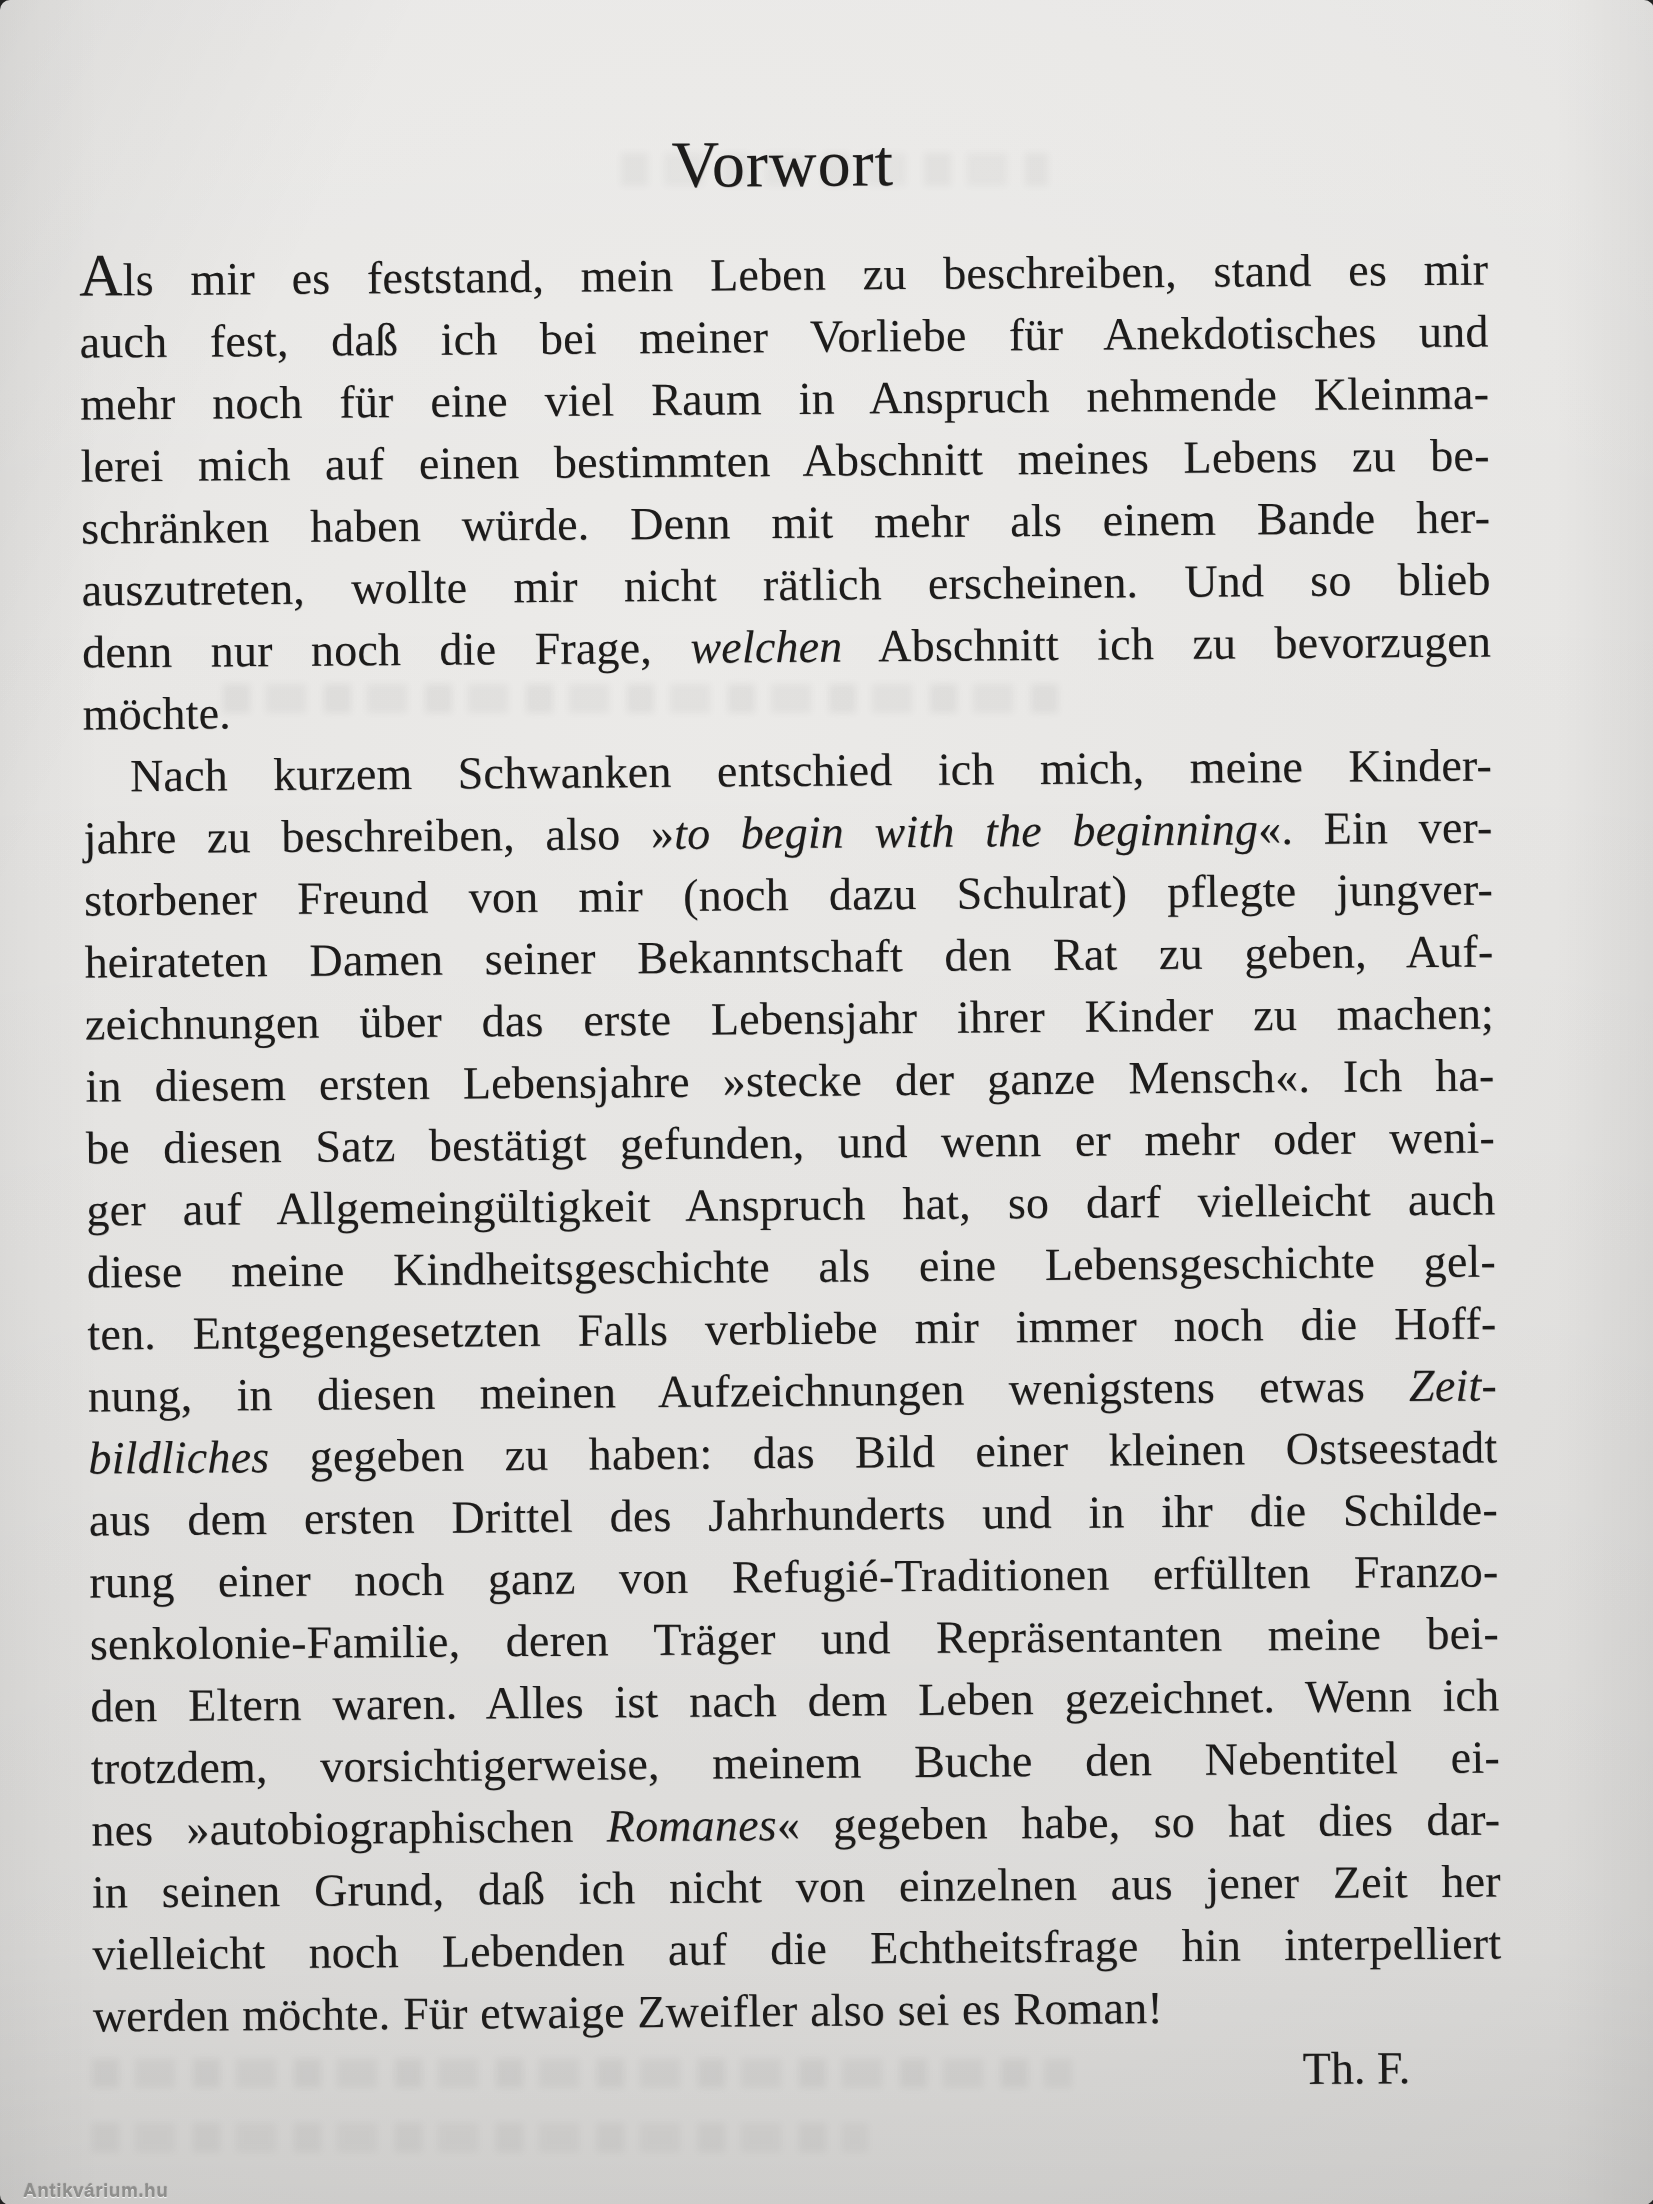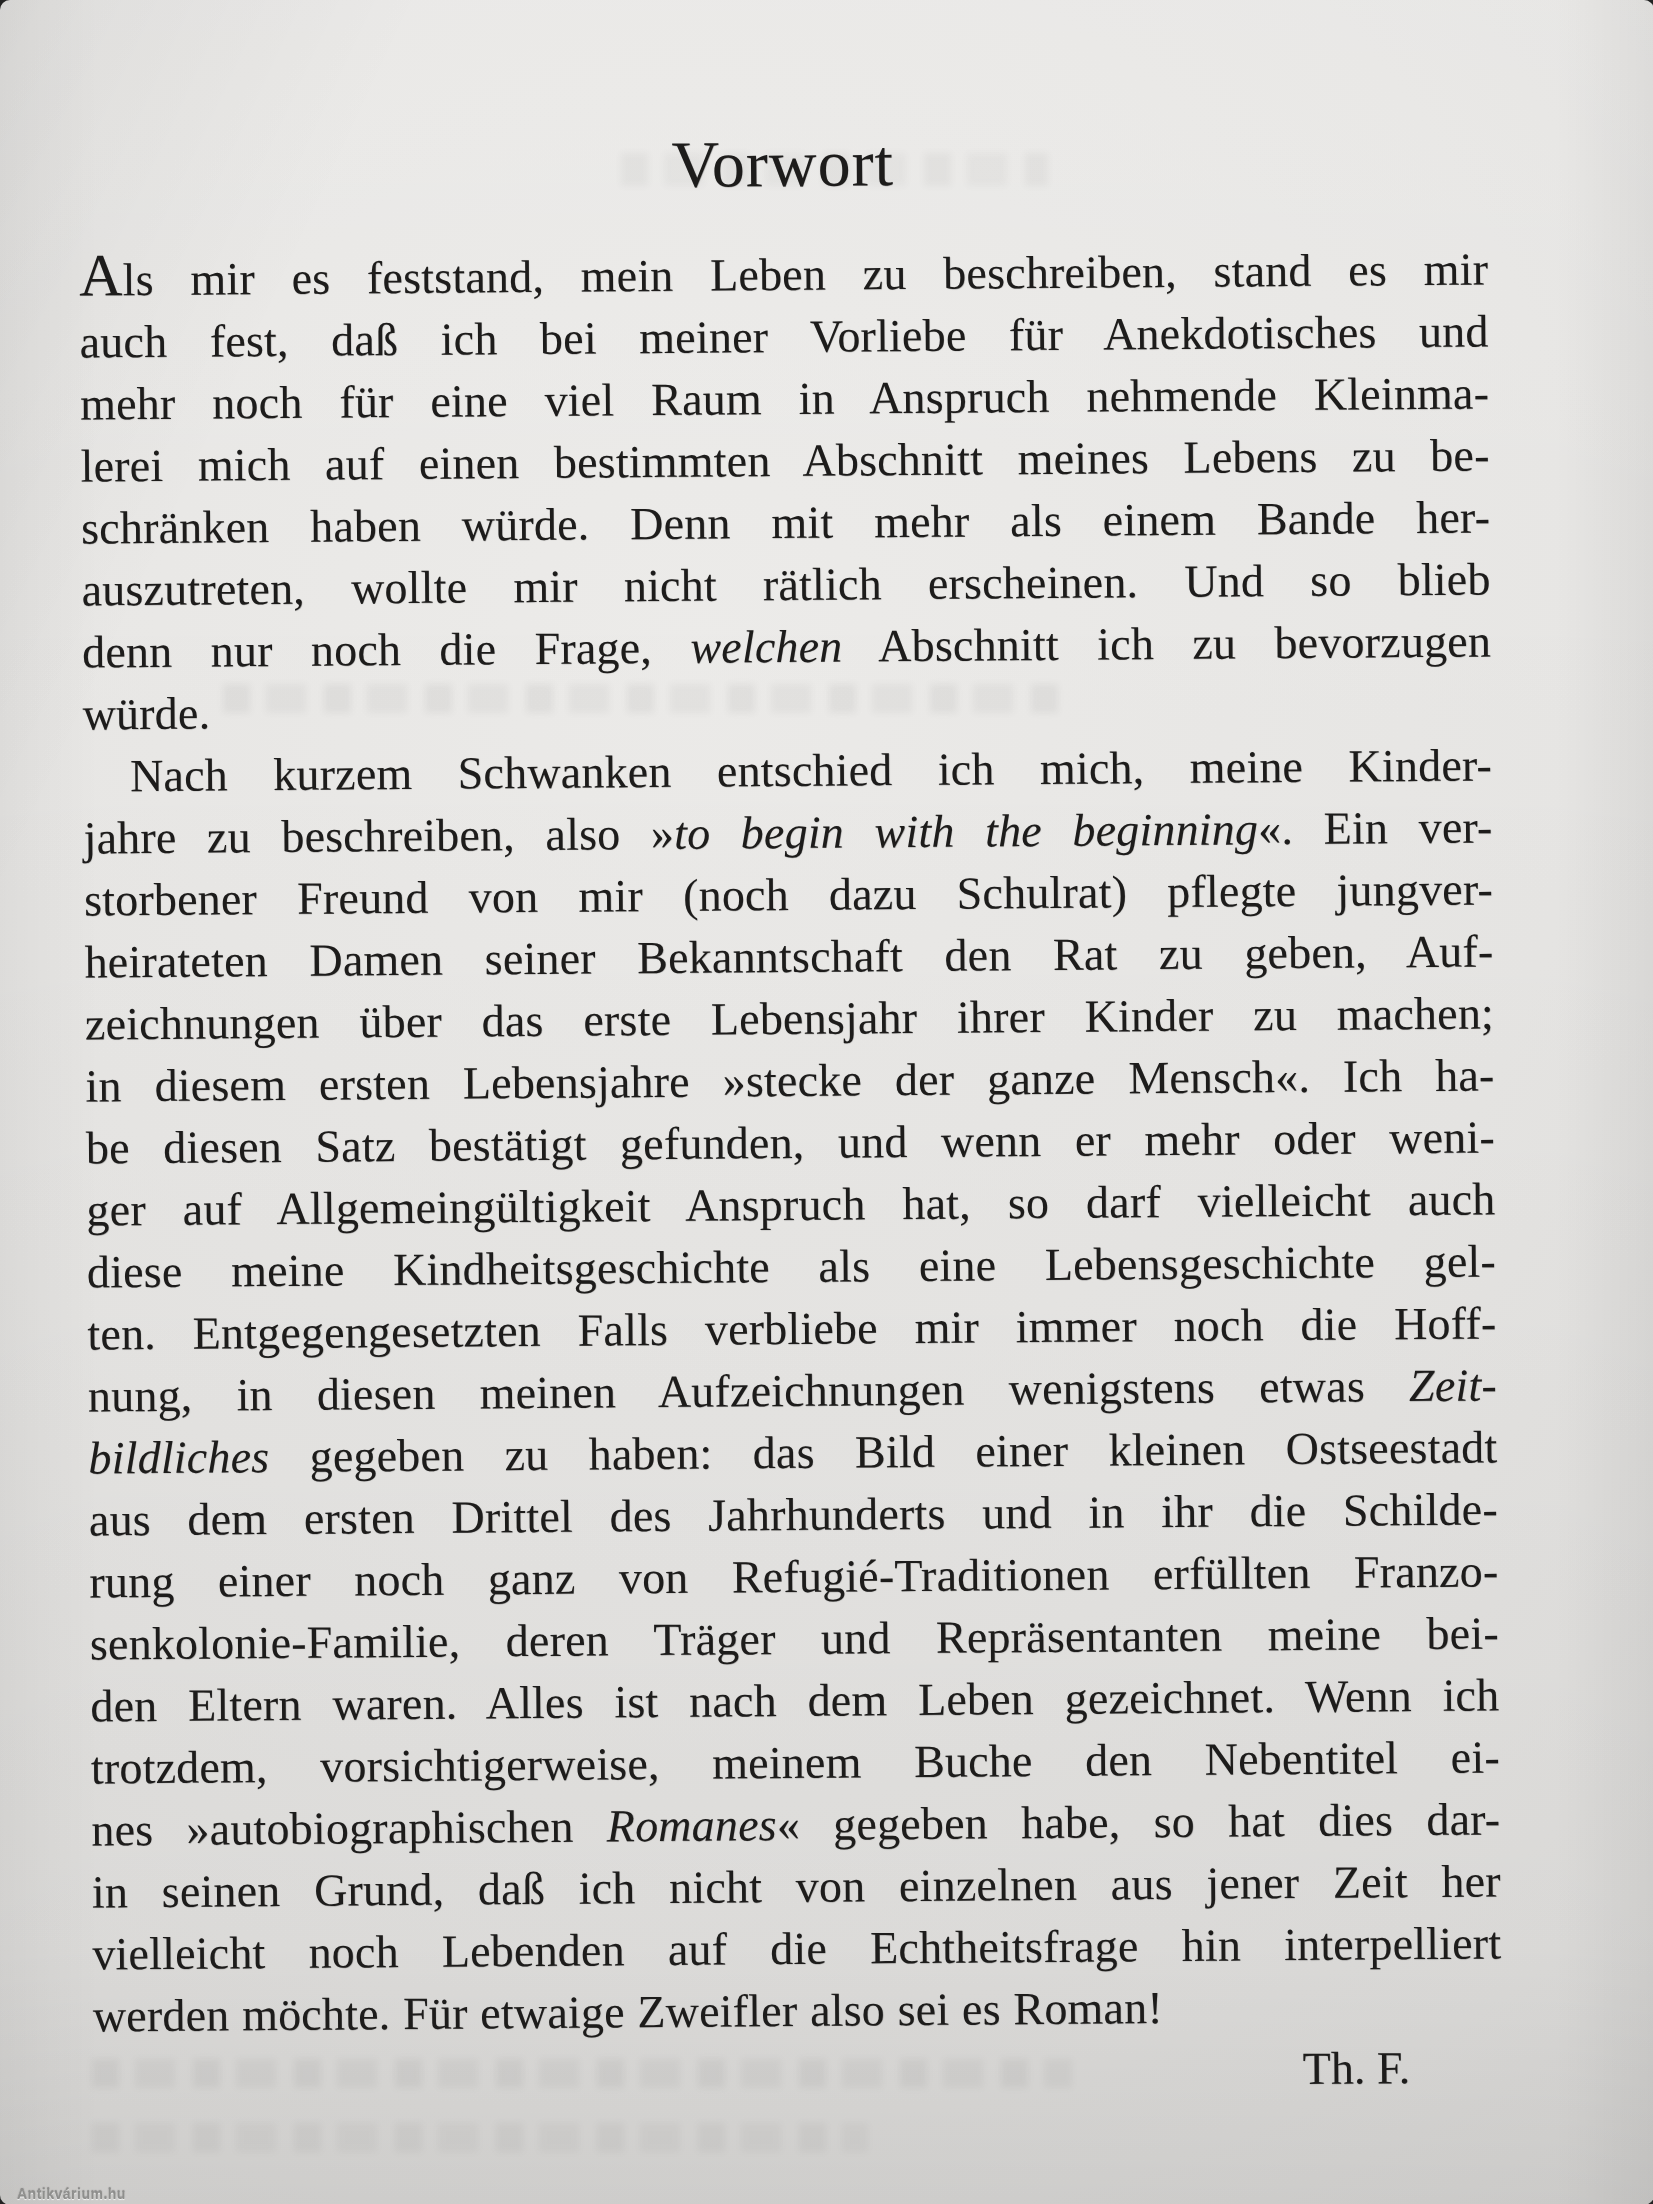--- a/index.html
+++ b/index.html
@@ -105,7 +105,7 @@
         <div class="line"><span>schränken haben würde. Denn mit mehr als einem Bande her-</span></div>
         <div class="line"><span>auszutreten, wollte mir nicht rätlich erscheinen. Und so blieb</span></div>
         <div class="line"><span>denn nur noch die Frage, </span><em>welchen</em><span> Abschnitt ich zu bevorzugen</span></div>
-        <div class="line no-just"><span>würde.</span></div>
+        <div class="line no-just"><span>möchte.</span></div>
         <div class="line indent"><span>Nach kurzem Schwanken entschied ich mich, meine Kinder-</span></div>
         <div class="line"><span>jahre zu beschreiben, also »</span><em>to begin with the beginning</em><span>«. Ein ver-</span></div>
         <div class="line"><span>storbener Freund von mir (noch dazu Schulrat) pflegte jungver-</span></div>

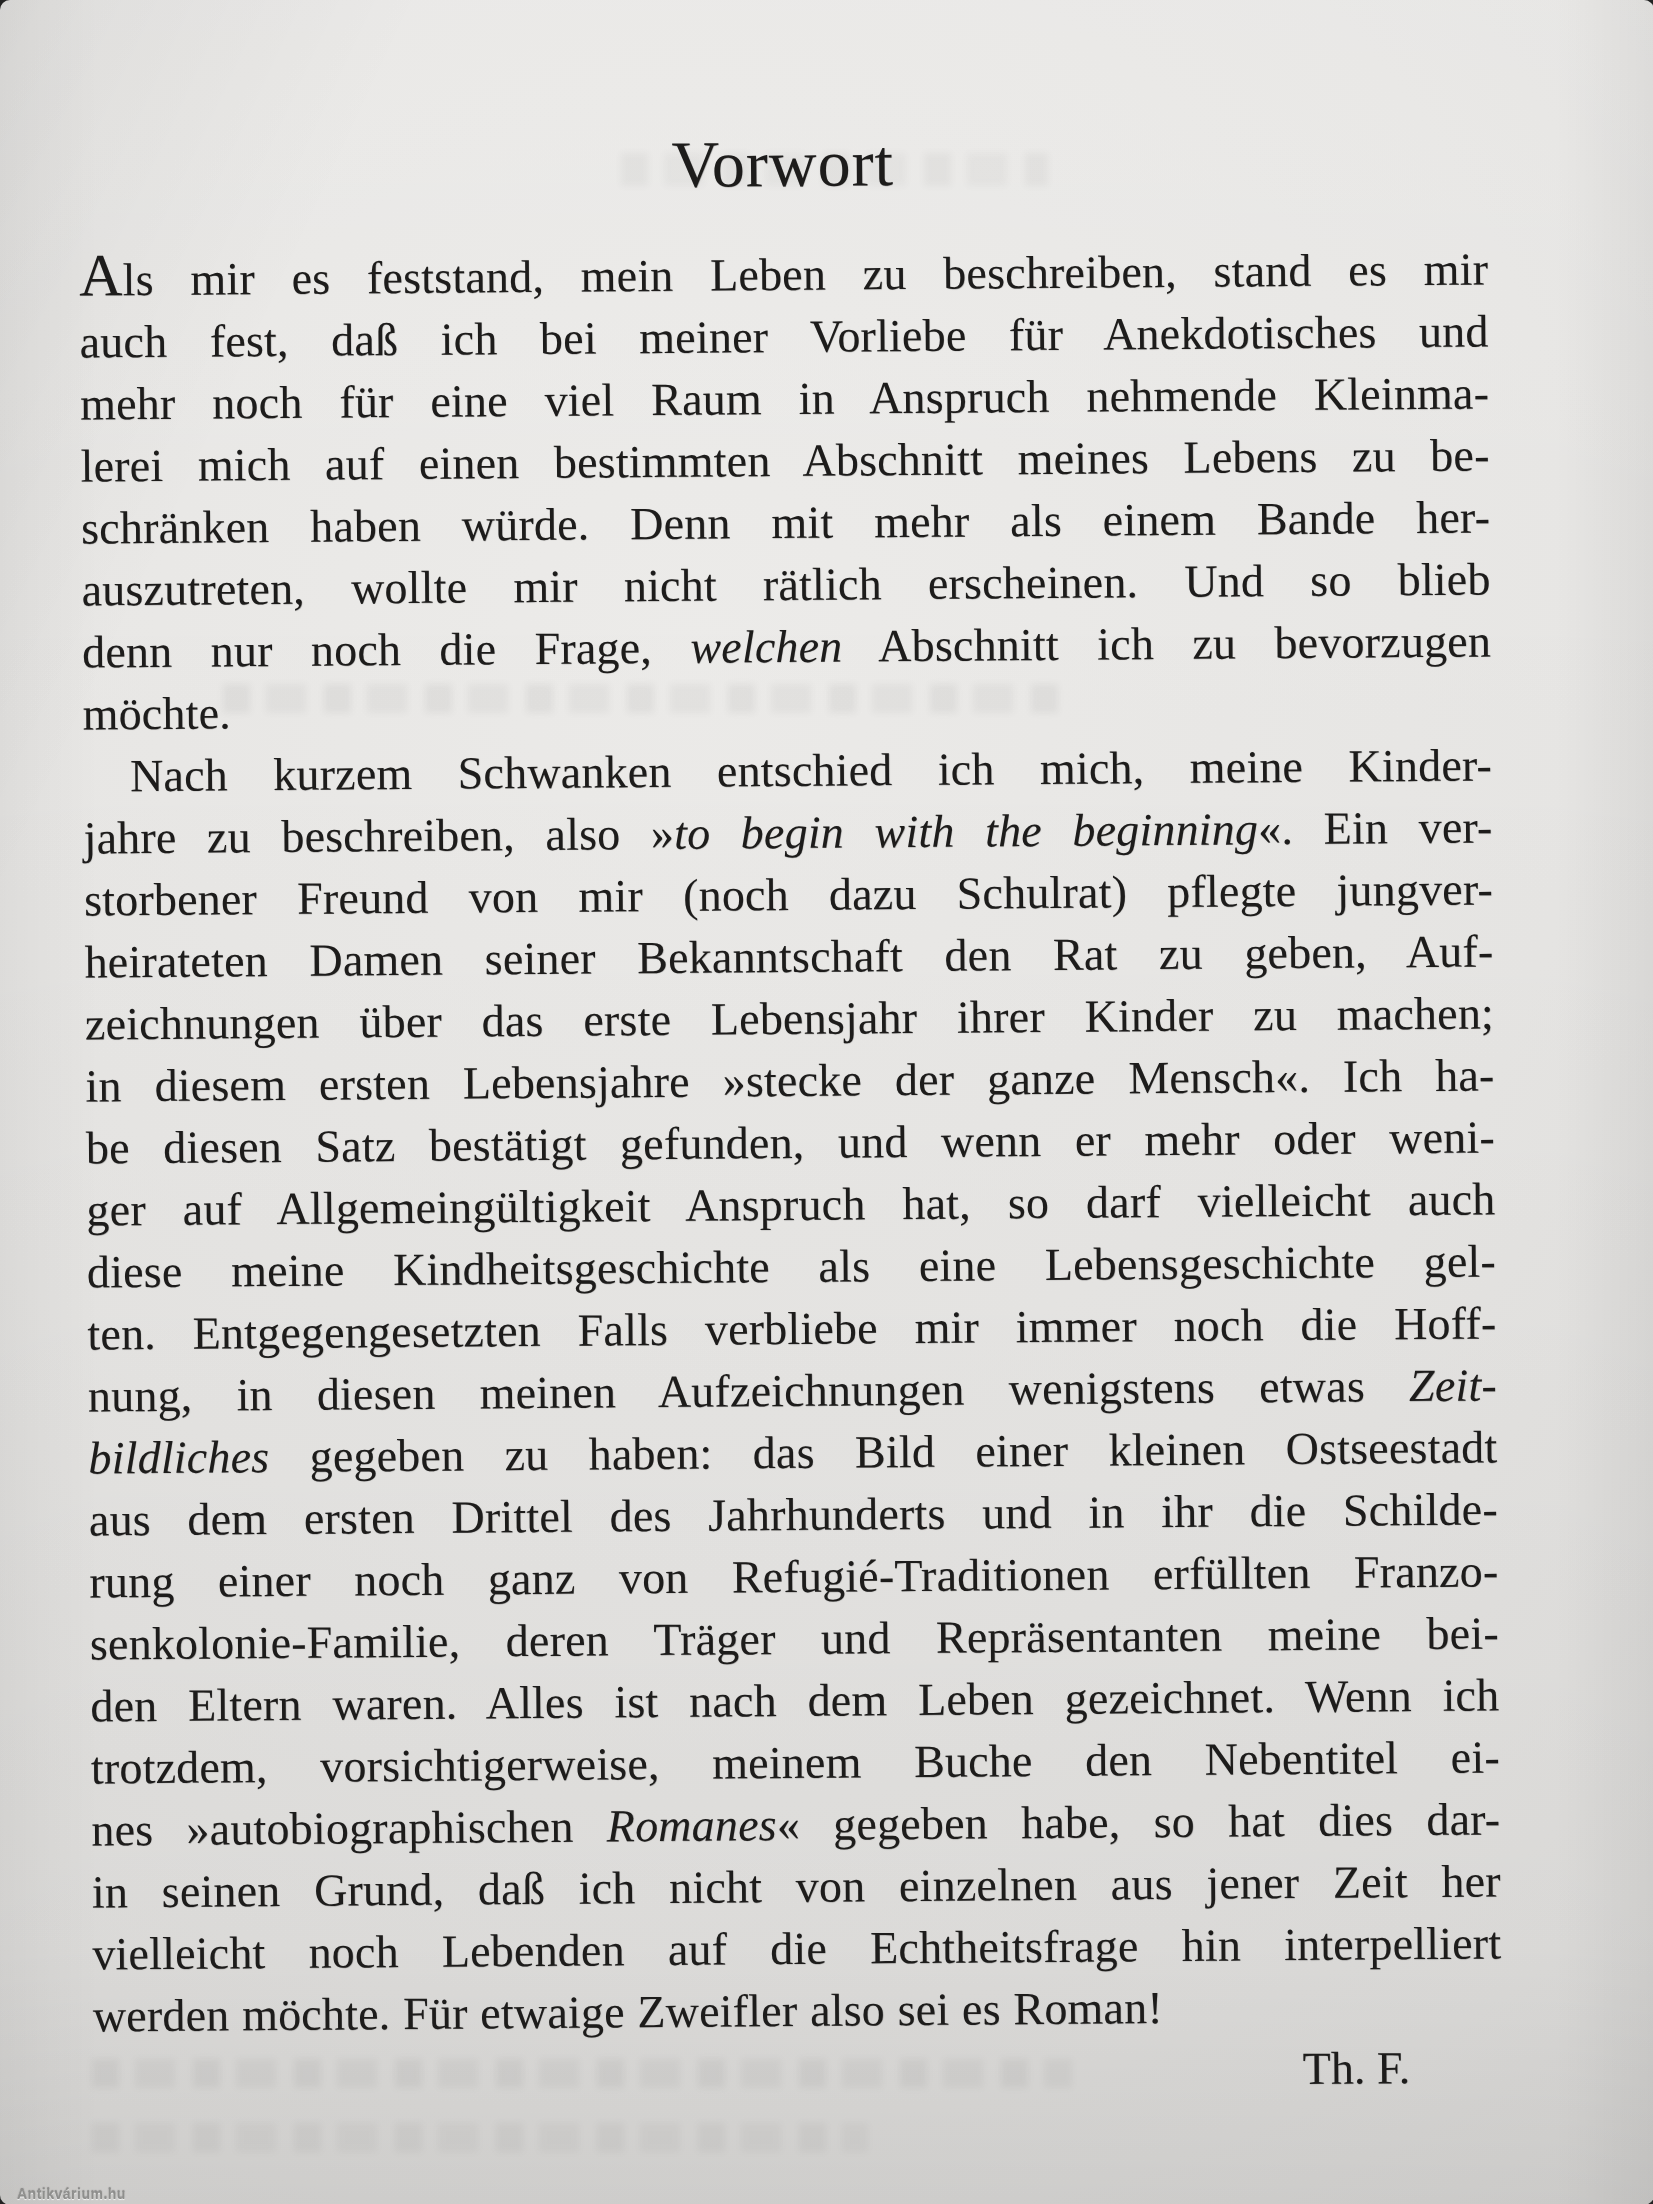--- a/index.html
+++ b/index.html
@@ -76,11 +76,11 @@
   .ghost.g-bot2  { left: 92px;  top: 2123px; width: 776px;  height: 29px; opacity: 0.075; }
   .watermark {
     position: absolute;
-    left: 17px;
+    left: 23px;
     bottom: 2.9px;
     font-family: "Liberation Sans", sans-serif;
     font-weight: bold;
-    font-size: 14px;
+    font-size: 19px;
     letter-spacing: 0.5px;
     color: #8e8e8c;
     text-shadow: 0 1px 1px rgba(255,255,255,0.85), 0 -1px 1px rgba(40,40,40,0.4);

